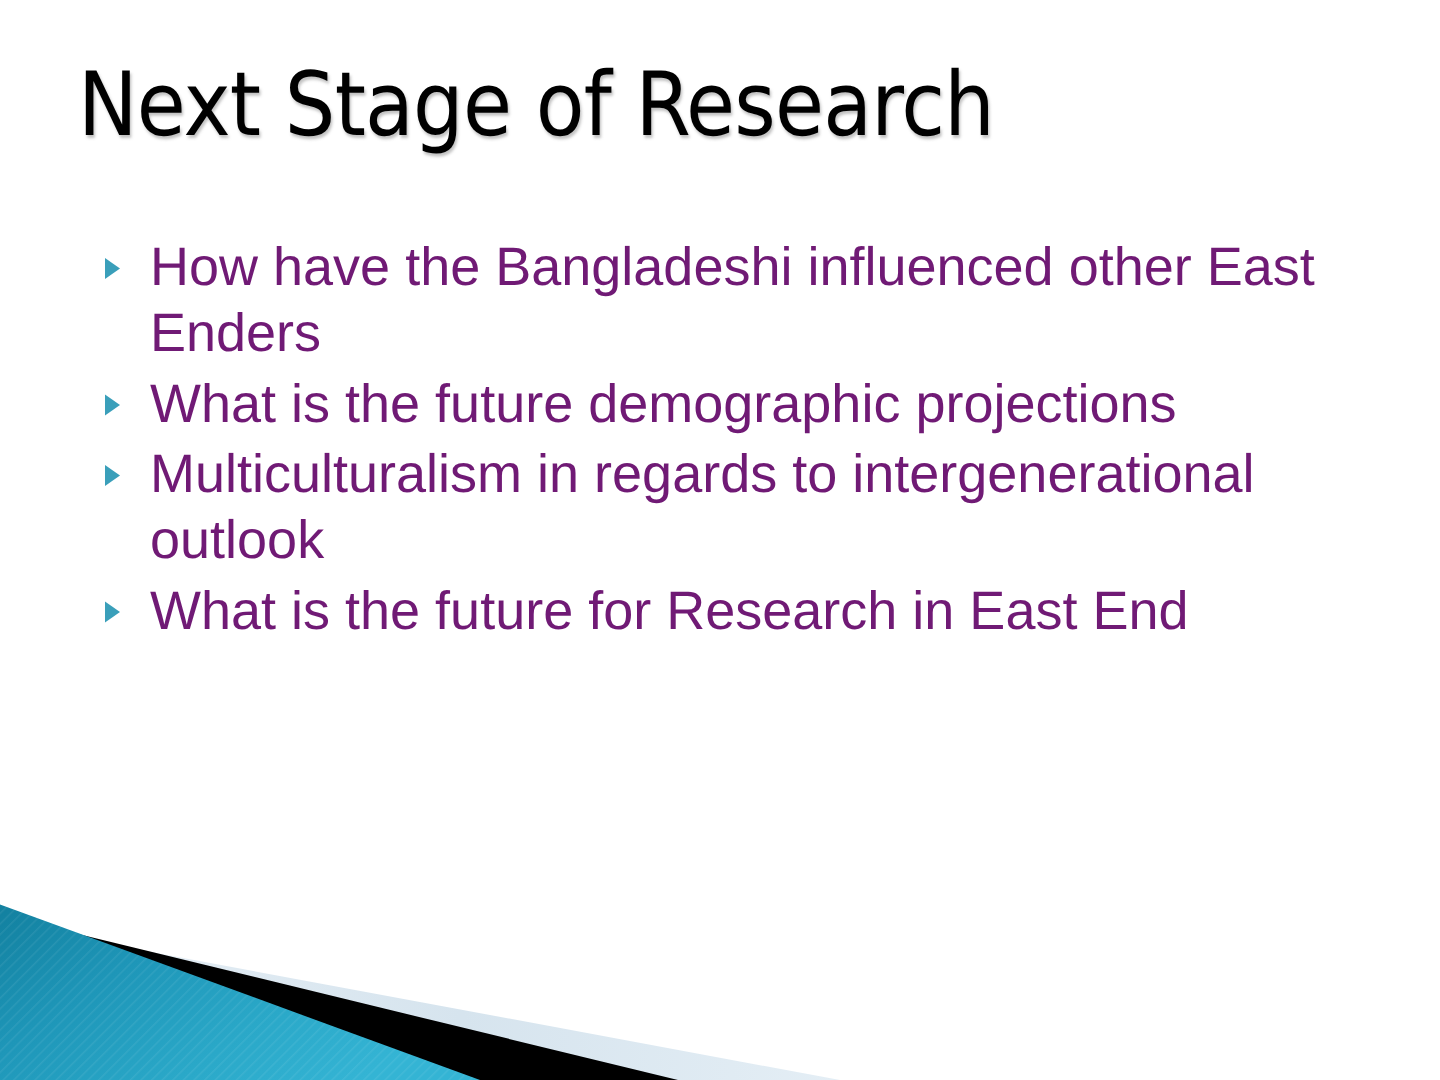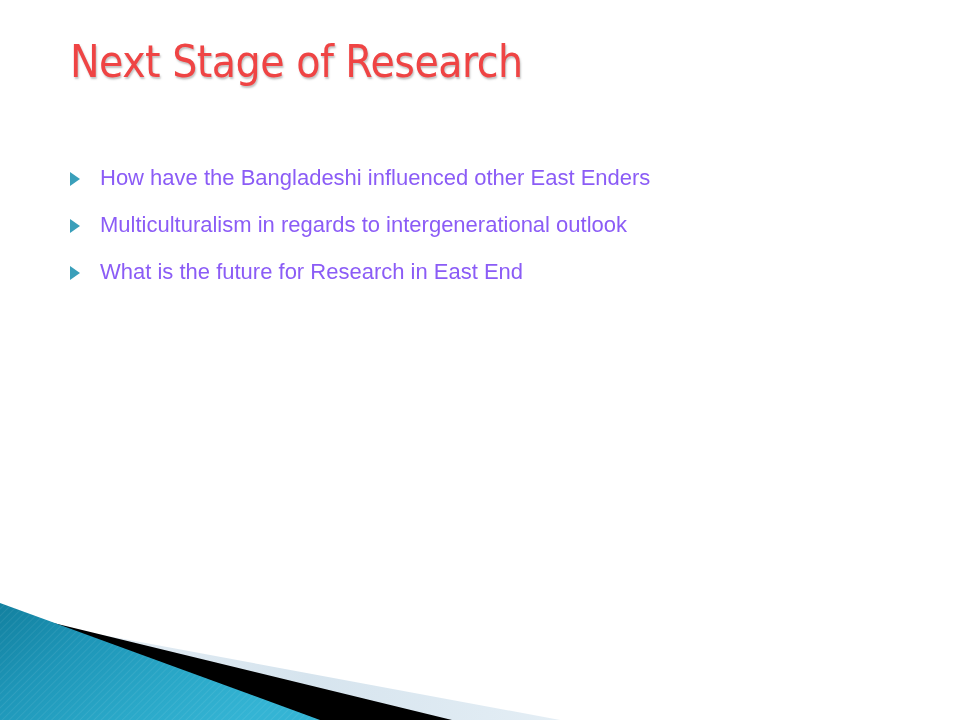--- a/index.html
+++ b/index.html
@@ -22,14 +22,14 @@
   
   #slide-title {
     position: absolute;
-    left: 70px;
+    left: 52px;
     top: 38px;
     width: 860px;
     font-family: "DejaVu Sans Condensed", "Liberation Sans Narrow", "Liberation Sans", sans-serif;
-    font-size: 44px;
+    font-size: 59px;
     font-weight: 400;
     letter-spacing: -0.5px;
-    color: #ef4444;
+    color: #000000;
     white-space: nowrap;
     text-shadow: 1px 2px 2px rgba(120,120,120,0.45);
     line-height: 1.1;

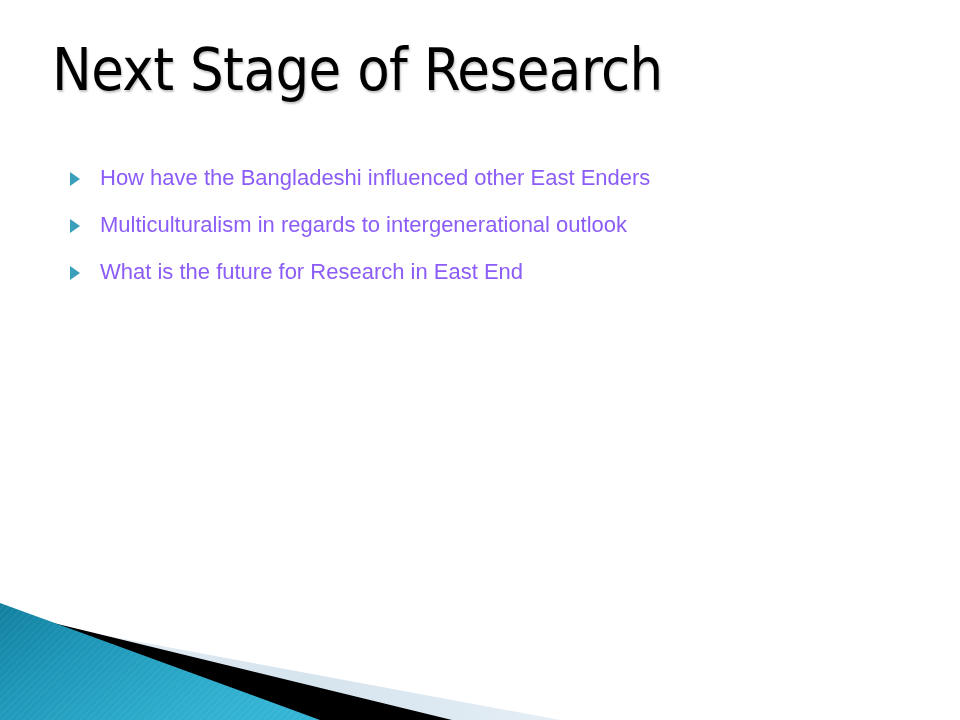--- a/index.html
+++ b/index.html
@@ -51,9 +51,9 @@
     padding-left: 38px;
     margin: 0 0 3px 0;
     font-family: "Liberation Sans", sans-serif;
-    font-size: 22px;
+    font-size: 36px;
     line-height: 44px;
-    color: #8b5cf6;
+    color: #701a75;
     max-width: 810px;
   }
   .bullet-marker {

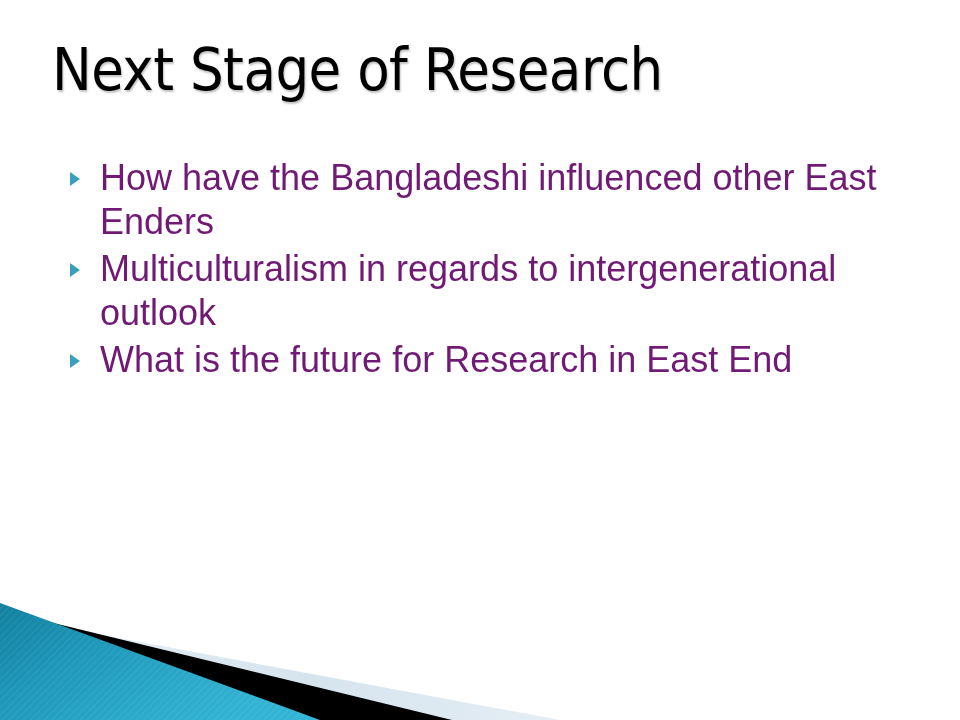--- a/index.html
+++ b/index.html
@@ -104,6 +104,14 @@
       <span>How have the Bangladeshi influenced other East Enders</span>
     </li>
 
+    <li class="bullet-item">
+      <span class="bullet-marker">
+        <svg width="14" height="16" viewBox="0 0 14 16" aria-hidden="true">
+          <polygon points="2,1 12,8 2,15" fill="#3a9fba"></polygon>
+        </svg>
+      </span>
+      <span>What is the future demographic projections</span>
+    </li>
 
     <li class="bullet-item">
       <span class="bullet-marker">

